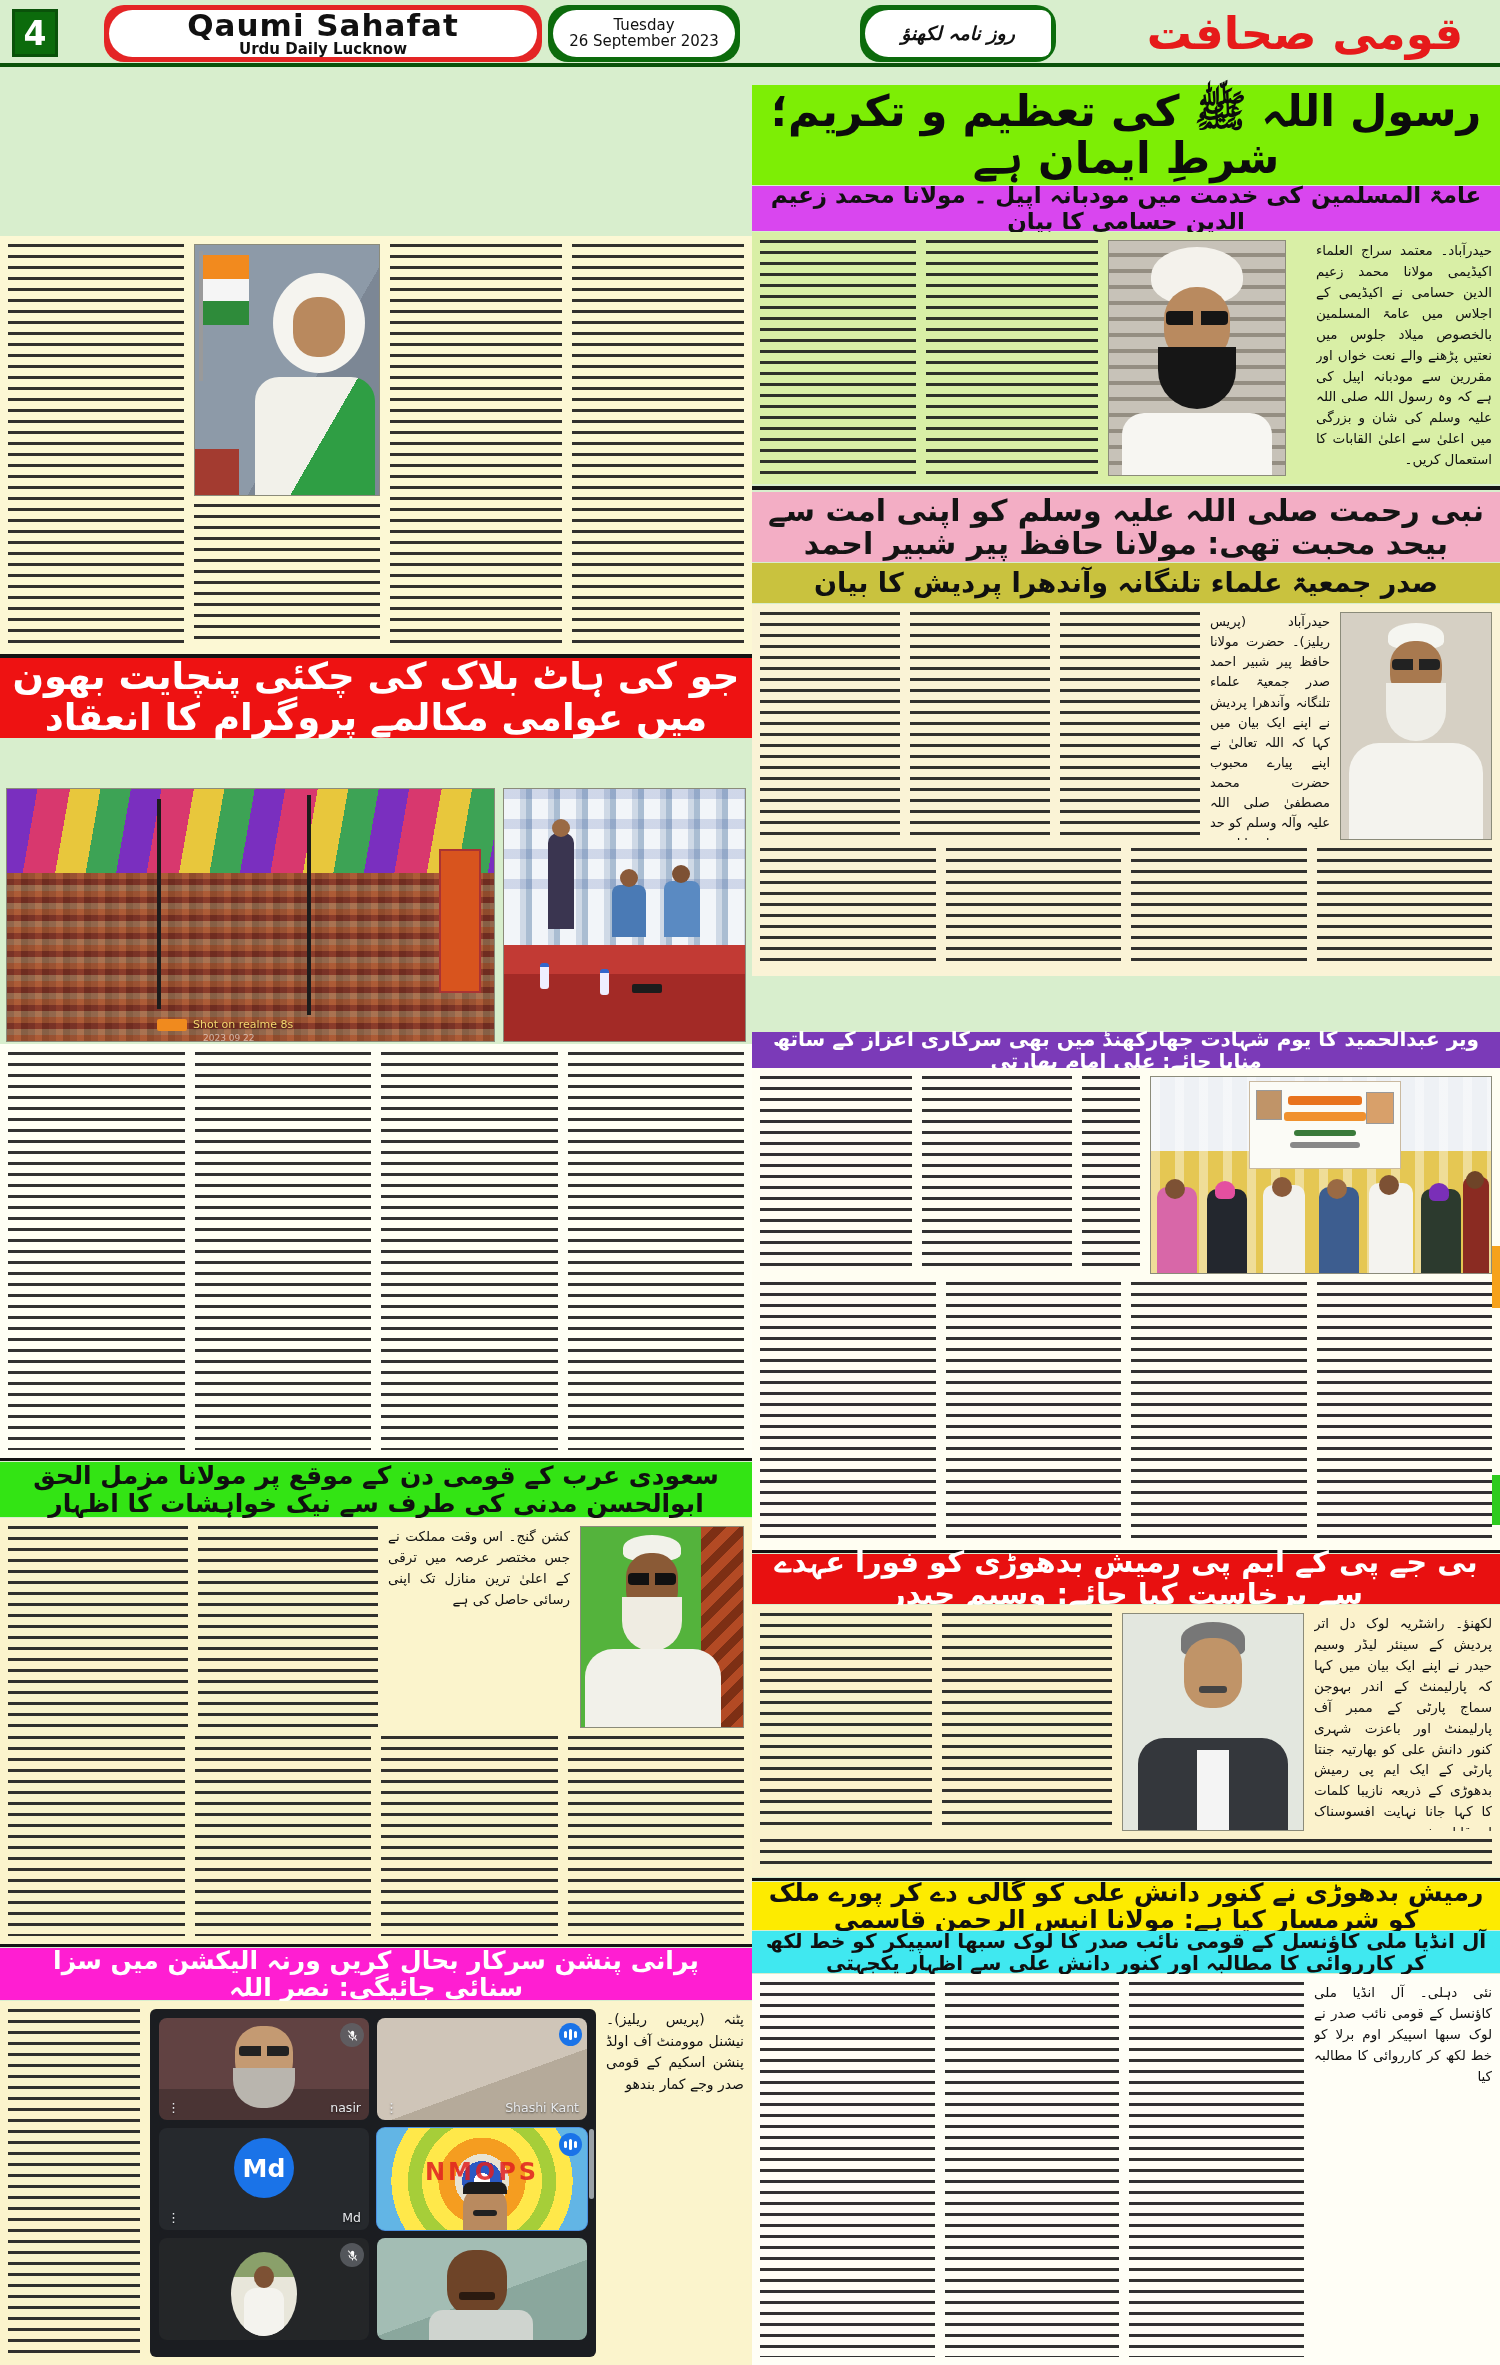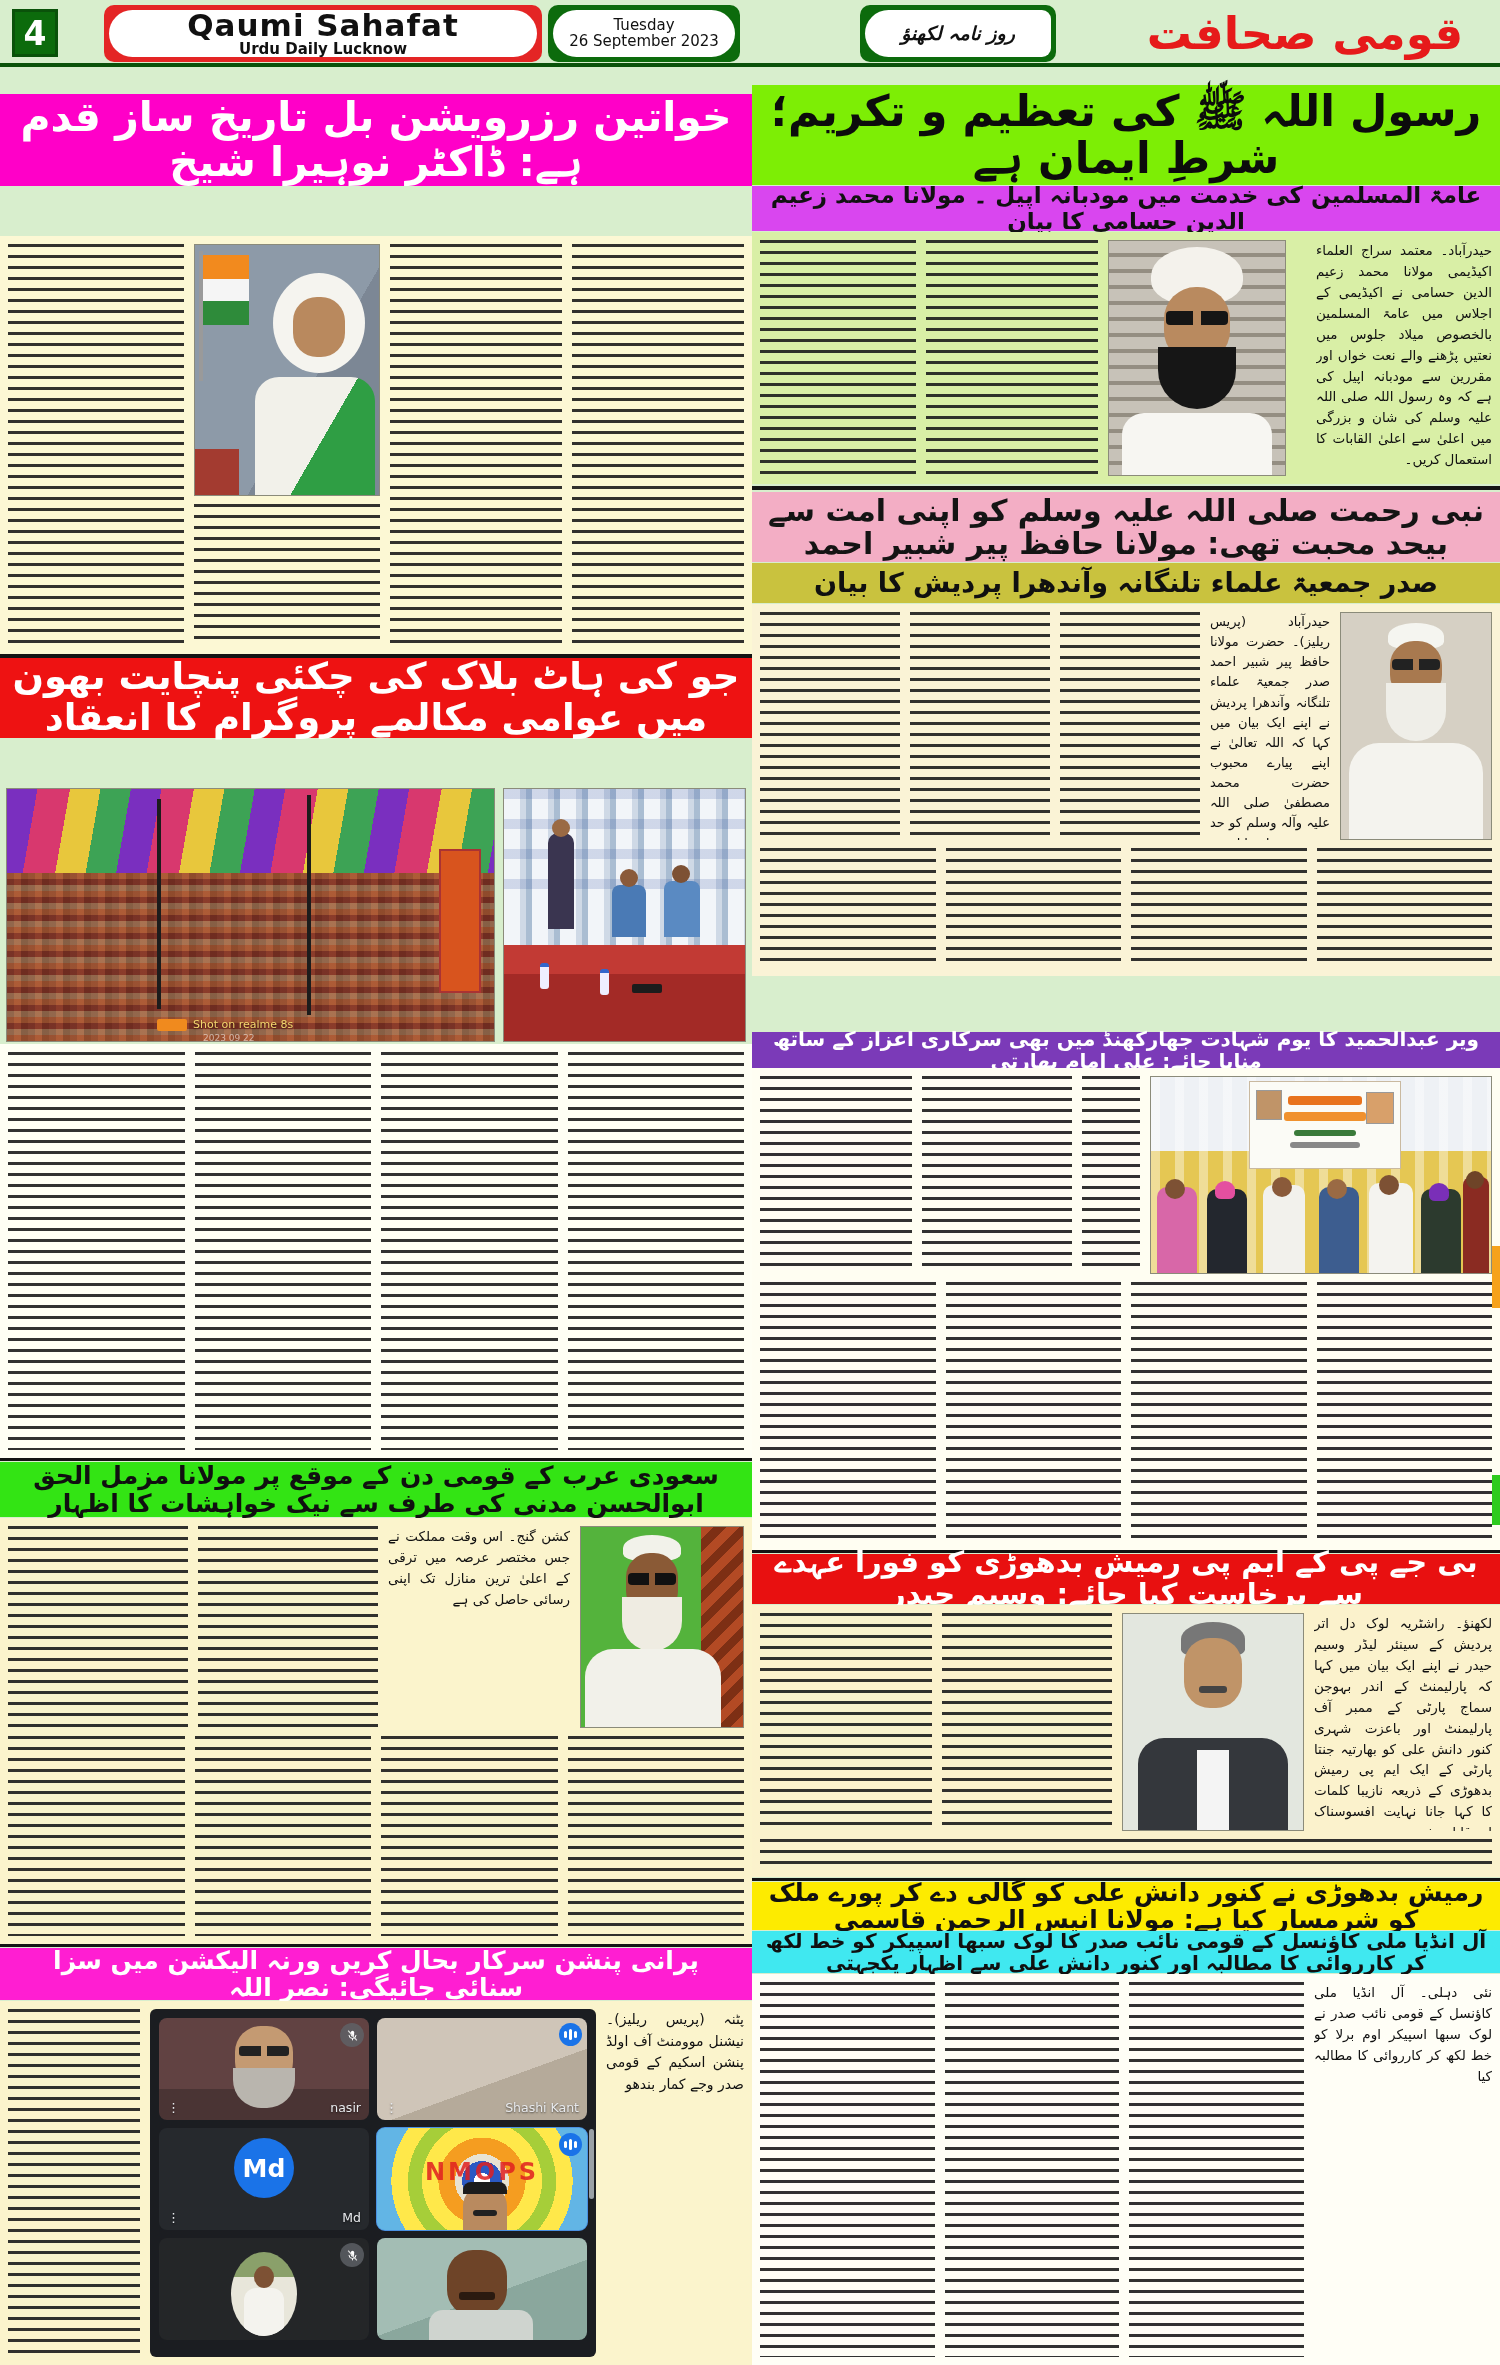--- a/index.html
+++ b/index.html
@@ -17,7 +17,7 @@
   .lead{font-size:13.5px;line-height:1.55;text-align:justify;color:#101010;overflow:hidden;direction:rtl;}
   .photo{position:relative;overflow:hidden;flex:none;border:1px solid #8b8b7a;background:#ccc;}
   .hr{background:#141414;}
-  .pillwrap{display:flex;align-items:center;justify-content:center;border-radius:10px;}
+  .pillwrap{display:flex;align-items:center;justify-content:center;border-radius:20px;}
   .pillin{background:#fff;width:100%;height:100%;border-radius:24px;display:flex;flex-direction:column;
           align-items:center;justify-content:center;line-height:1.05;}
   

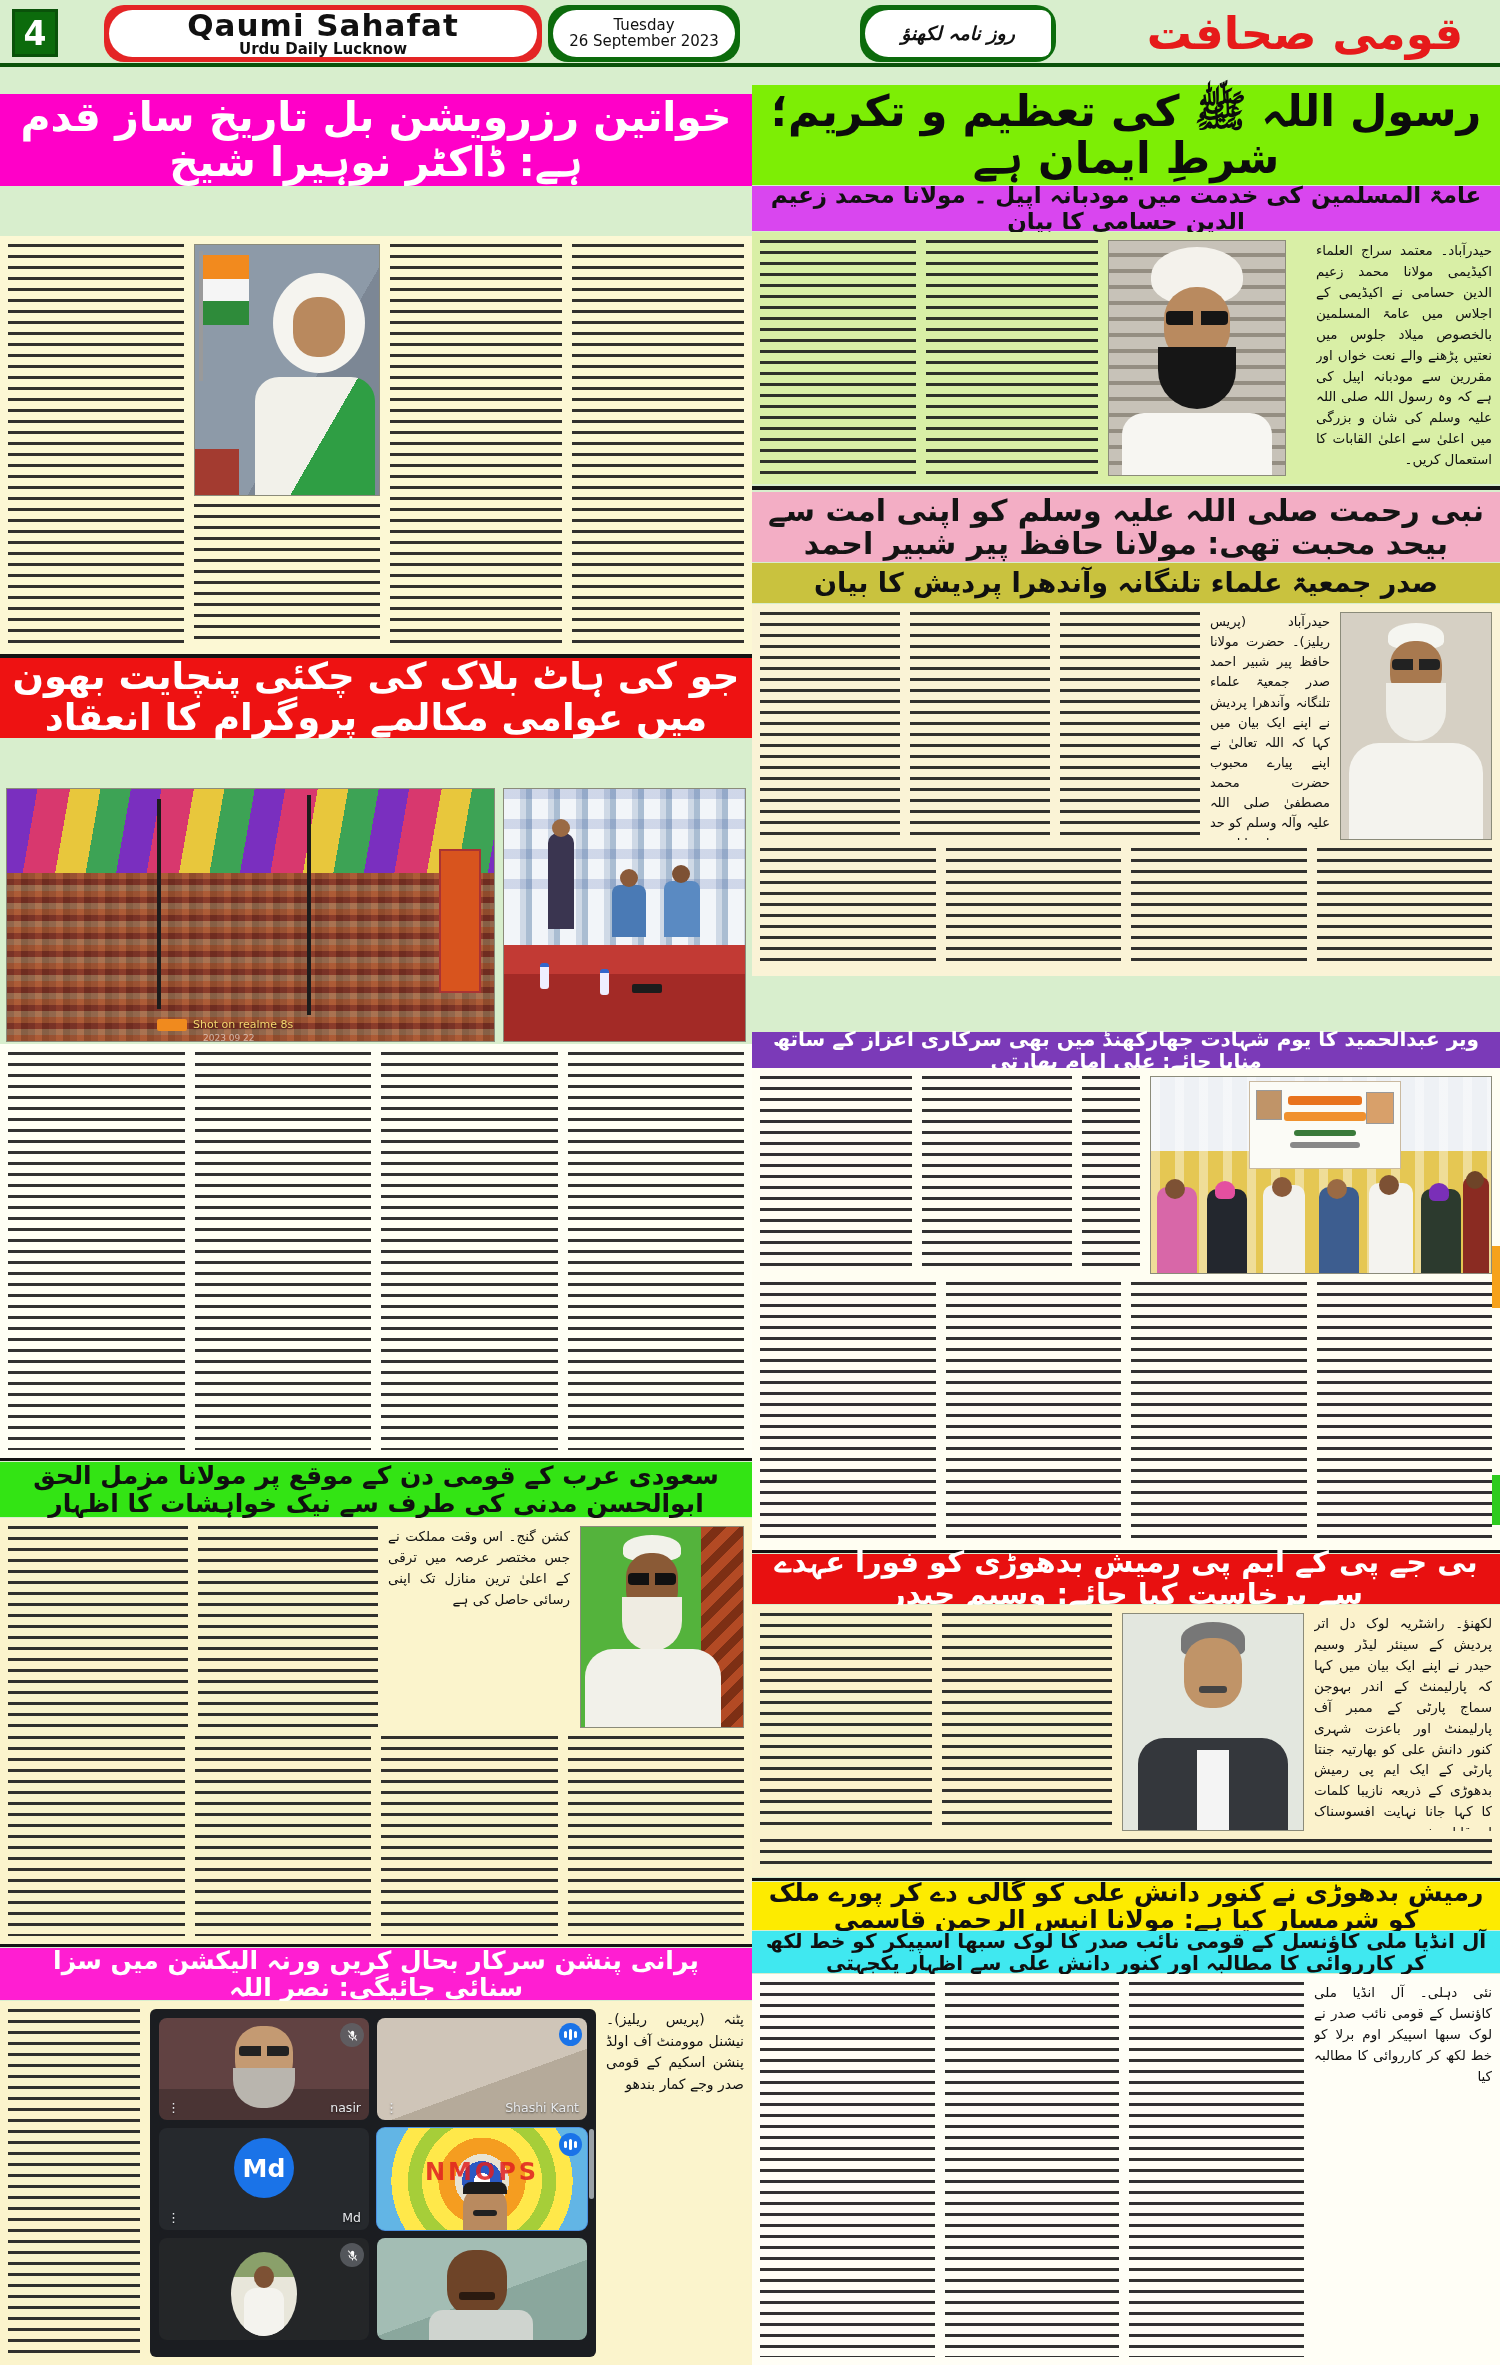--- a/index.html
+++ b/index.html
@@ -187,7 +187,6 @@
   <div class="sec" style="left:1492px;top:1246px;width:8px;height:62px;background:#f6a21b;"></div>
   <div class="sec" style="left:1492px;top:1475px;width:8px;height:50px;background:#2ecb1e;"></div>
 
-  <div class="sec band" style="left:0;top:94px;width:752px;height:92px;background:#ff00c8;color:#fff;font-size:41px;">خواتین رزرویشن بل تاریخ ساز قدم ہے: ڈاکٹر نوہیرا شیخ</div>
   <div class="sec bodyw" style="left:0;top:236px;width:752px;height:418px;background:#fcf8d4;">
     <div class="col ut" style="flex:0 0 172px;"></div>
     <div class="col ut" style="flex:0 0 172px;"></div>

